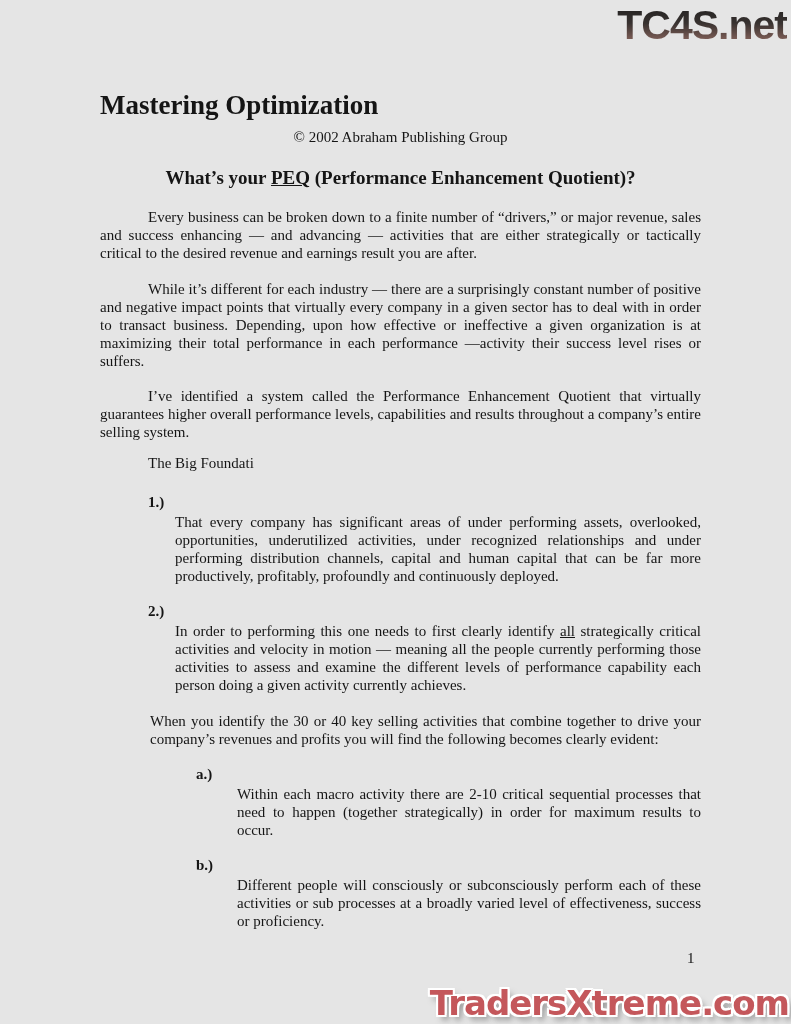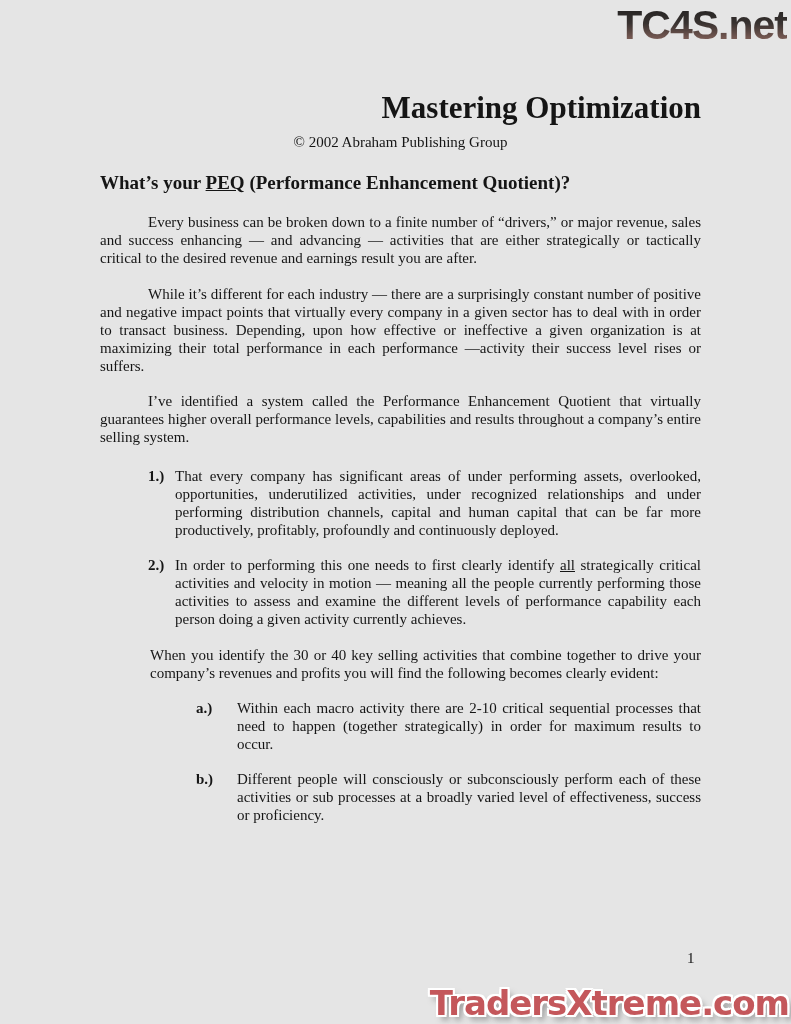--- a/index.html
+++ b/index.html
@@ -28,7 +28,7 @@
 
   .content { position: absolute; left: 100px; top: 0; width: 601px; }
 
-  .title { text-align: right; font-weight: bold; font-size: 31px; margin: 90px 0 0 0; }
+  .title { text-align: left; font-weight: bold; font-size: 27px; margin: 90px 0 0 0; }
   .copyright { text-align: center; font-size: 15px; margin-top: 8px; }
   .peq { text-align: left; font-weight: bold; font-size: 19px; margin: 21px 0 0 0; }
   .u { text-decoration: underline; }

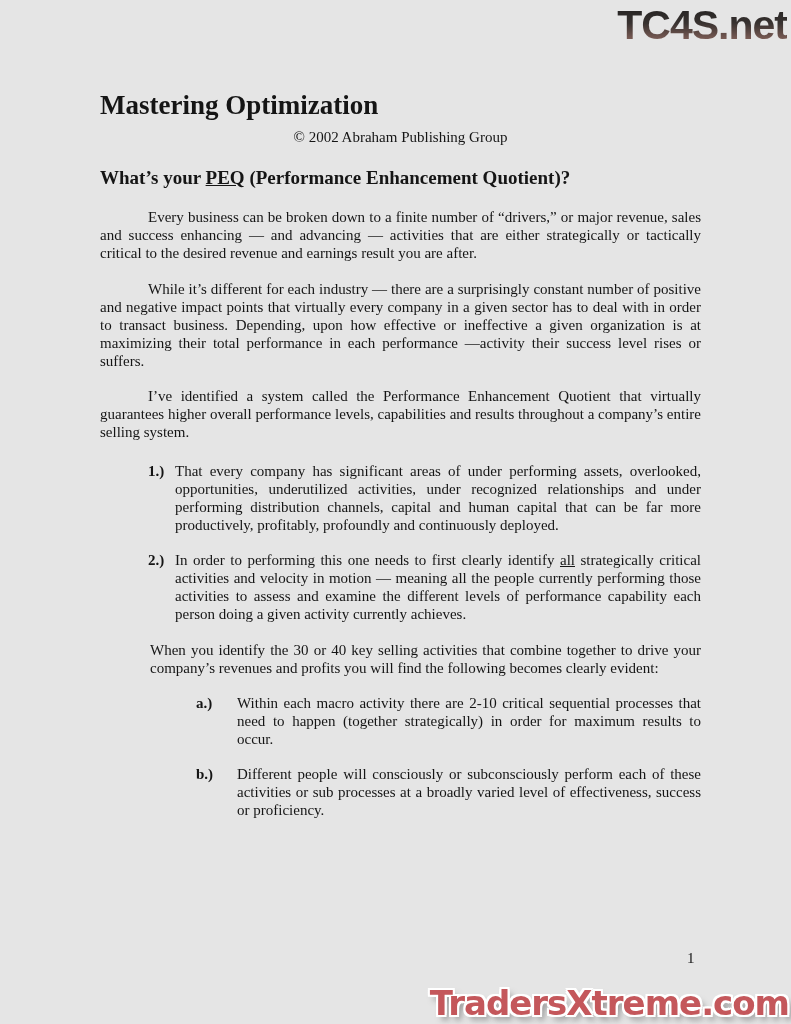--- a/index.html
+++ b/index.html
@@ -30,7 +30,7 @@
 
   .title { text-align: left; font-weight: bold; font-size: 27px; margin: 90px 0 0 0; }
   .copyright { text-align: center; font-size: 15px; margin-top: 8px; }
-  .peq { text-align: left; font-weight: bold; font-size: 19px; margin: 21px 0 0 0; }
+  .peq { text-align: center; font-weight: bold; font-size: 19px; margin: 21px 0 0 0; }
   .u { text-decoration: underline; }
 
   .sec {

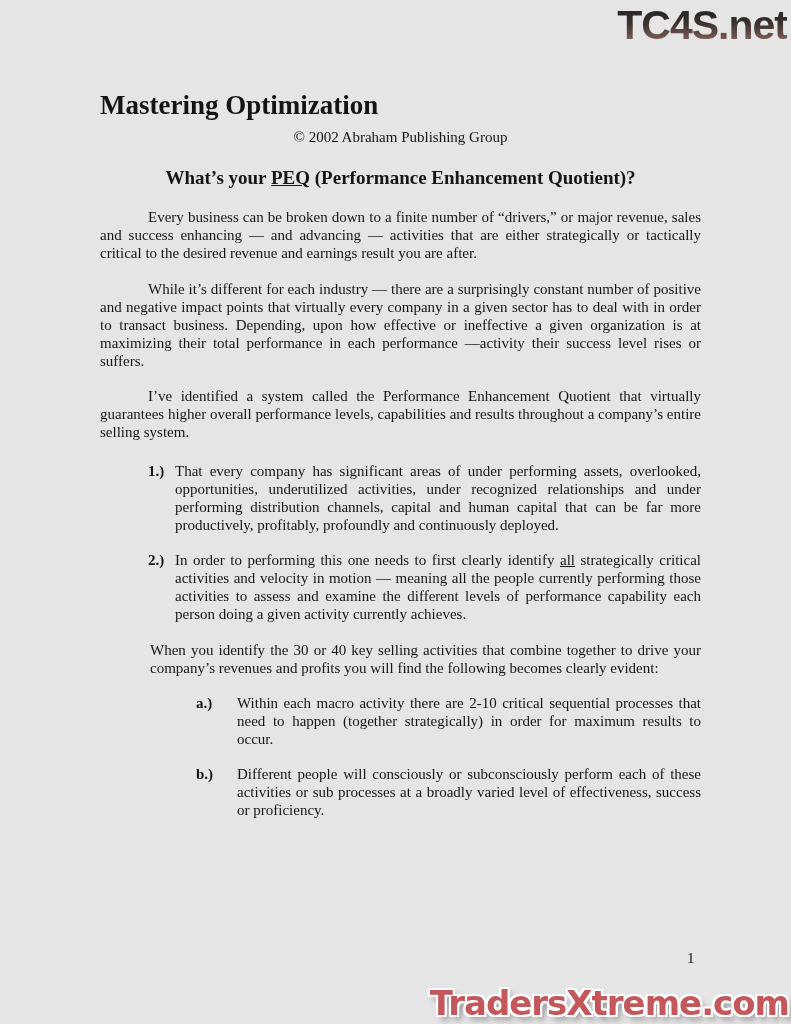--- a/index.html
+++ b/index.html
@@ -104,6 +104,7 @@
 
     <p class="p3">I’ve identified a system called the Performance Enhancement Quotient that virtually guarantees higher overall performance levels, capabilities and results throughout a company’s entire selling system.</p>
 
+    <p class="foundation">The Big Foundati</p>
 
     <div class="num-item">
       <span class="marker">1.)</span>

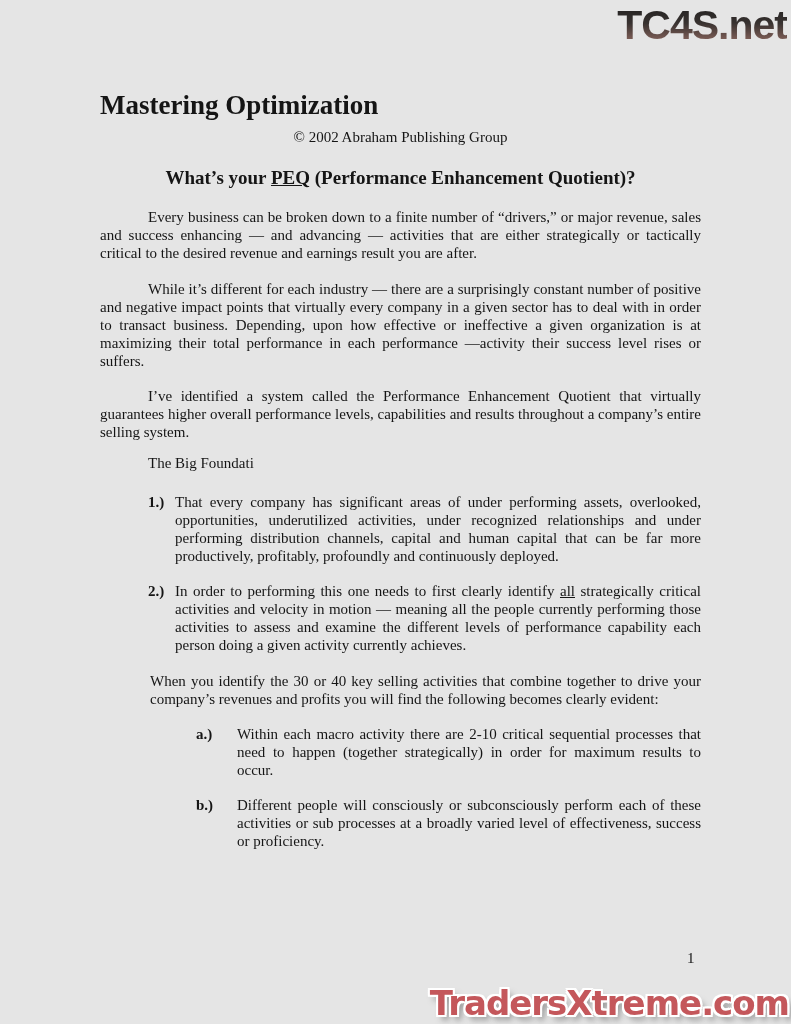--- a/index.html
+++ b/index.html
@@ -39,7 +39,7 @@
   }
 
   p, .itext {
-    font-size: 15px; line-height: 18px; text-align: justify;
+    font-size: 15px; line-height: 18px; text-align: justify; margin-top: 20px;
   }
   p { margin: 18px 0 0 0; text-indent: 48px; }
   p.p1 { margin-top: 19px; }

